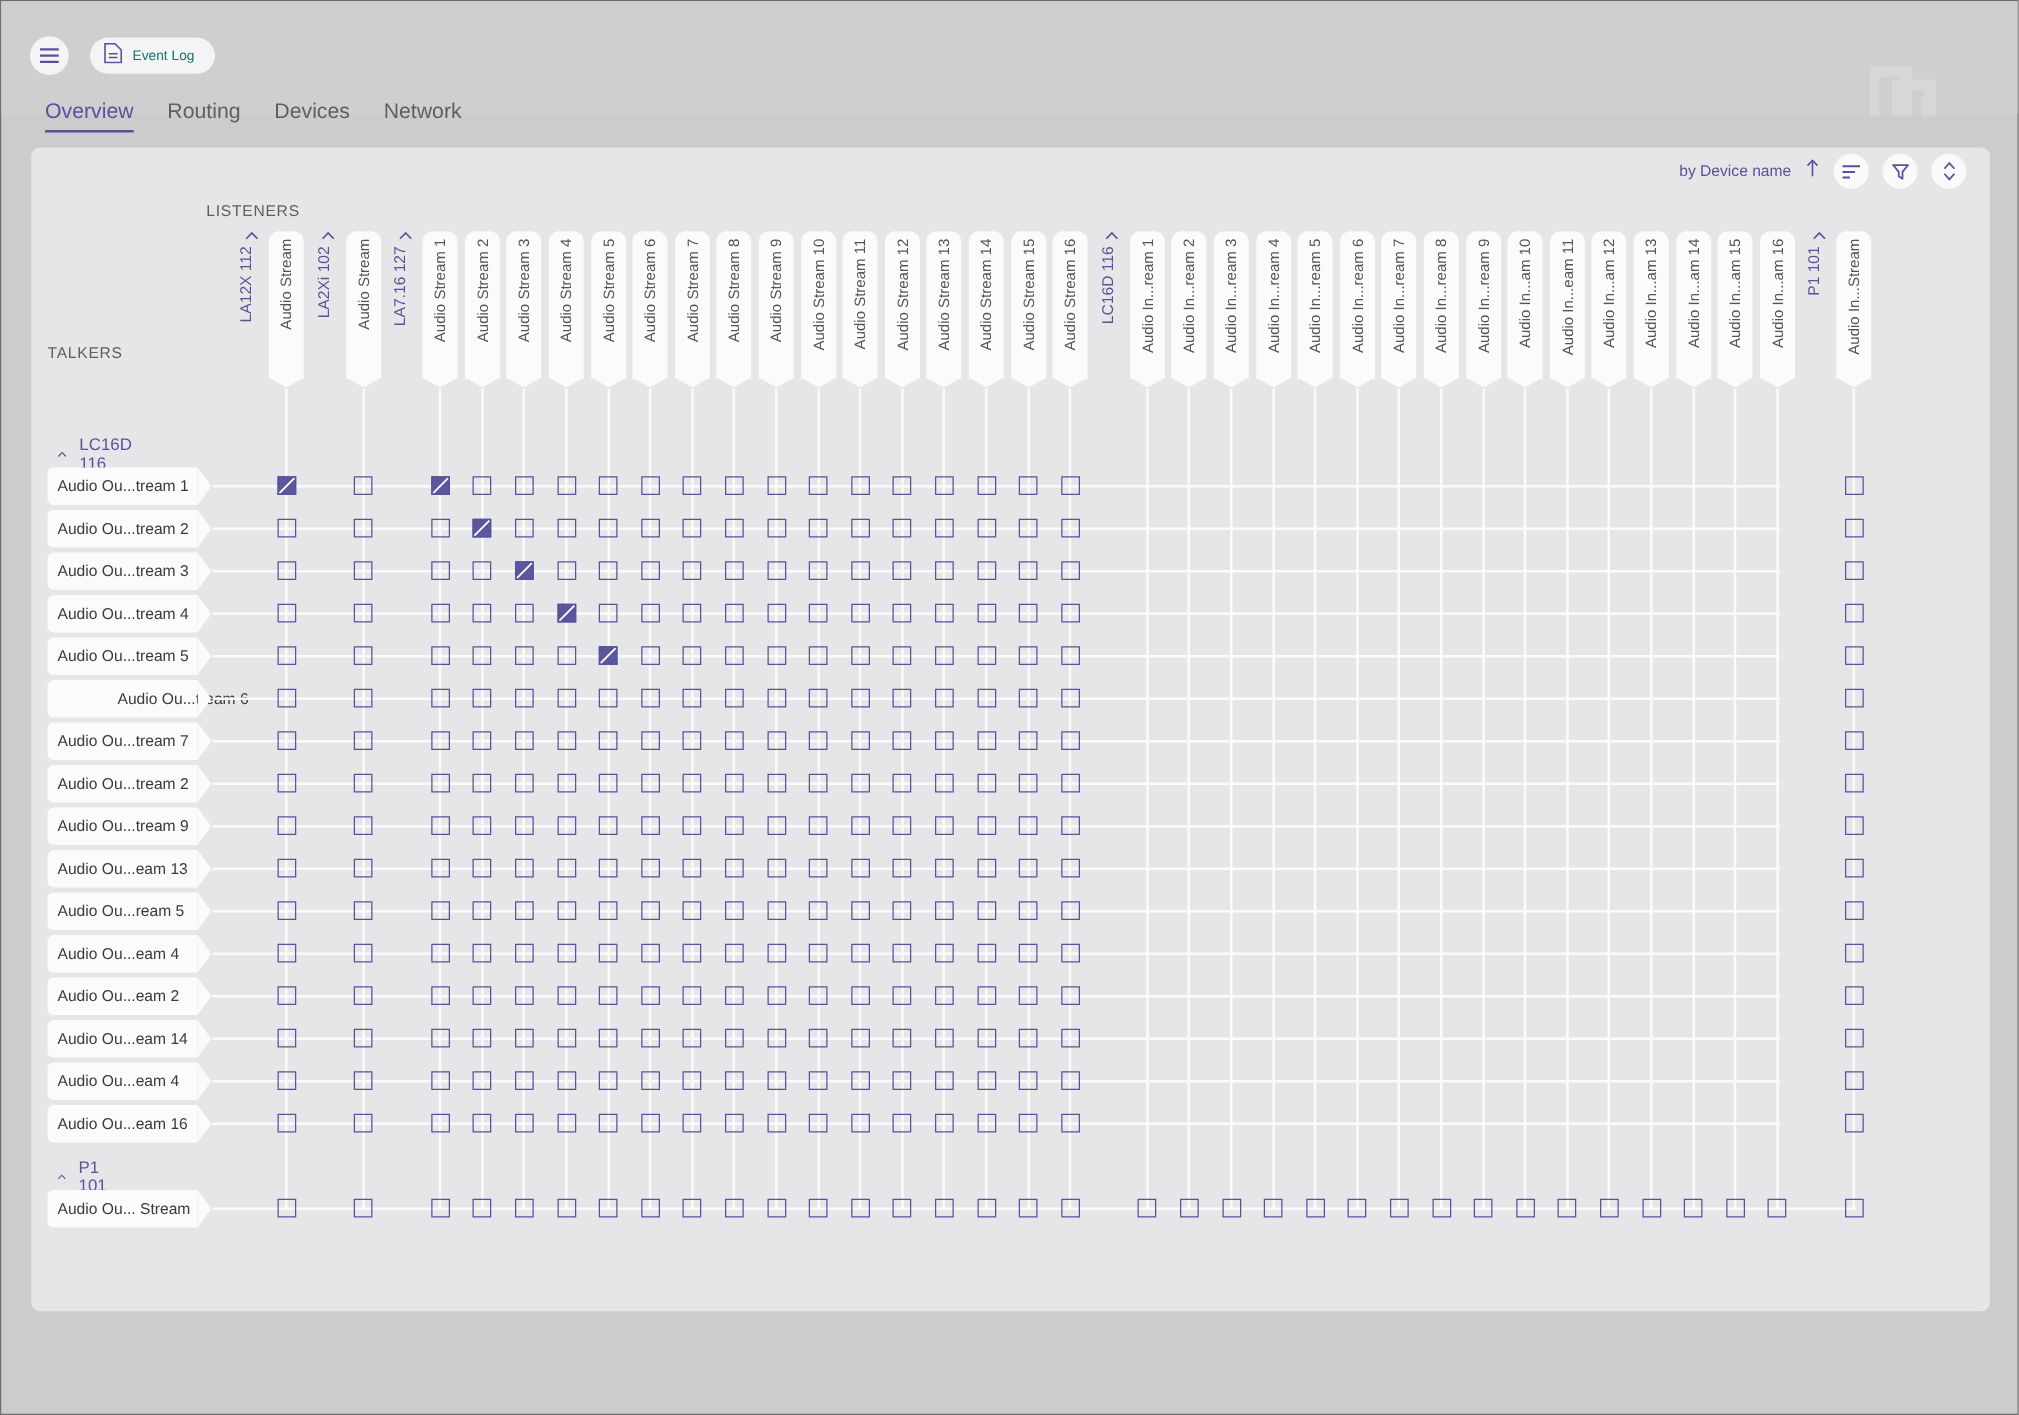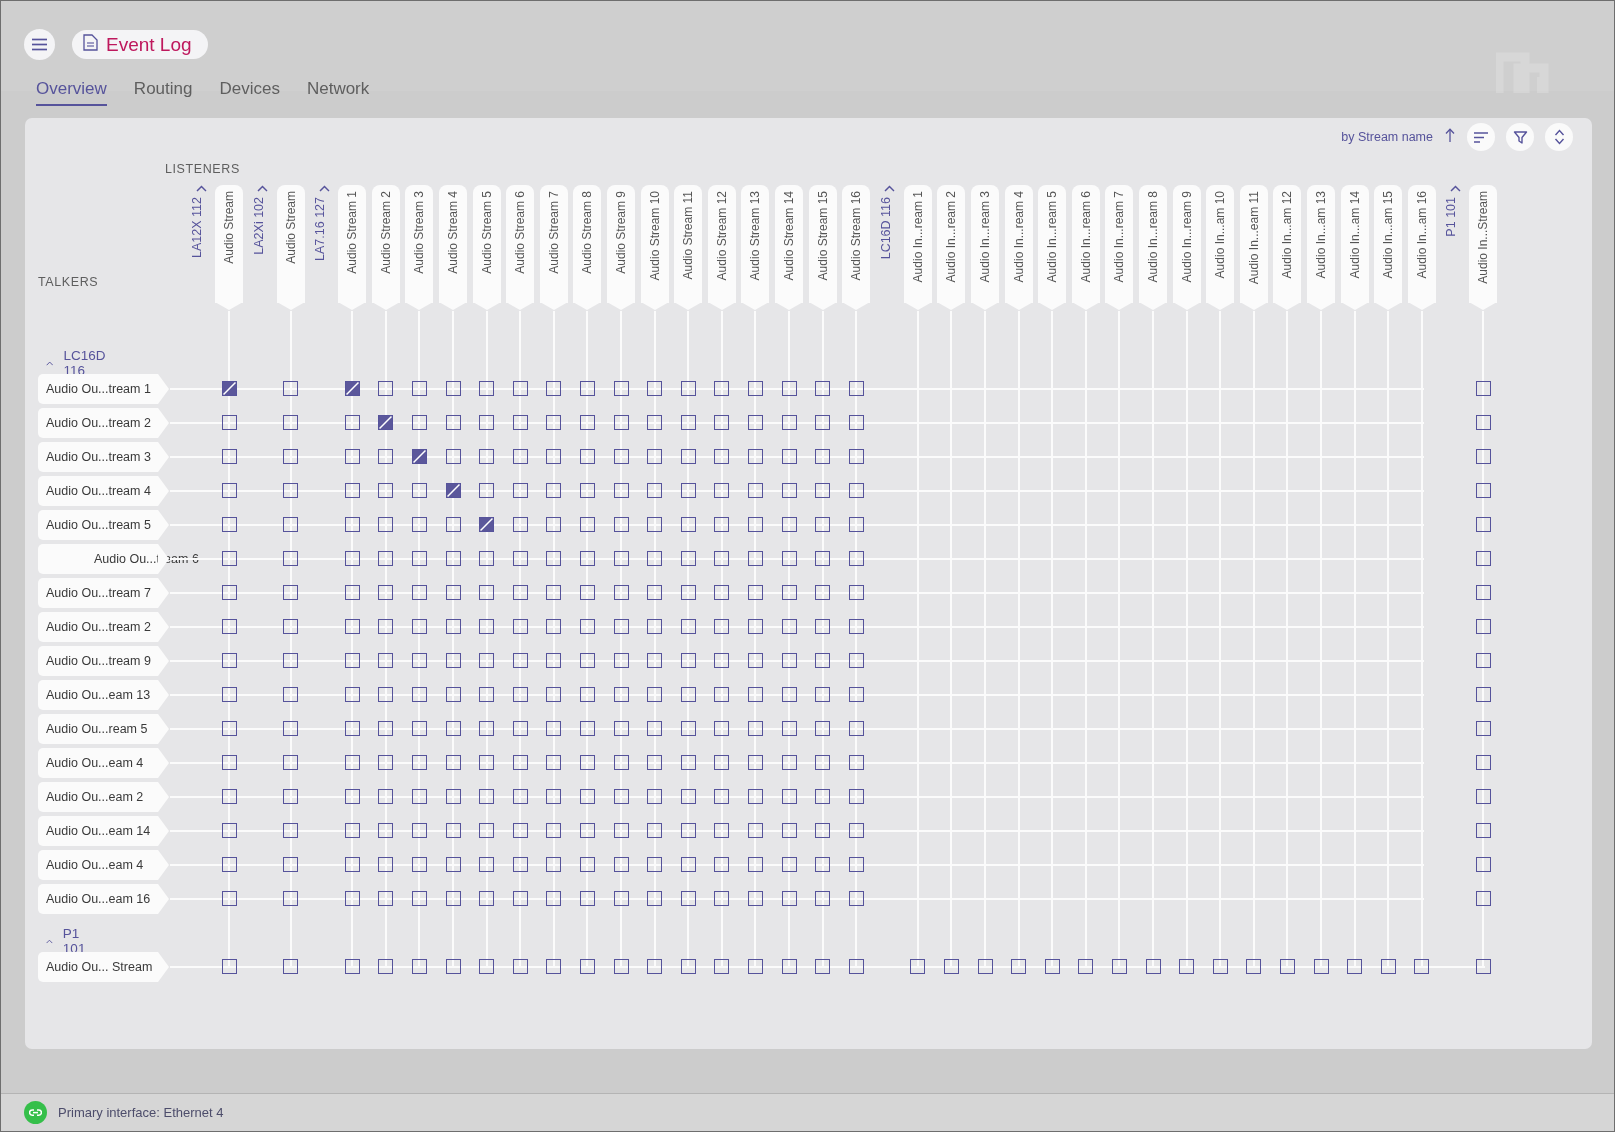--- a/index.html
+++ b/index.html
@@ -33,7 +33,7 @@
   #eventlog { position:absolute; left:71px; top:29px; height:29px;
               border-radius:15px; background:#f4f4f6; display:flex;
               align-items:center; padding:0 16px 0 11px; gap:8px; }
-  #eventlog .lbl { font-size:19px; color:#be185d; }
+  #eventlog .lbl { font-size:11px; color:#0f766e; }
 
   #tabs { position:absolute; left:35px; top:78px; display:flex; gap:27px; }
   .tab { font-size:17px; color:#5f5f5f; padding-bottom:5px; }

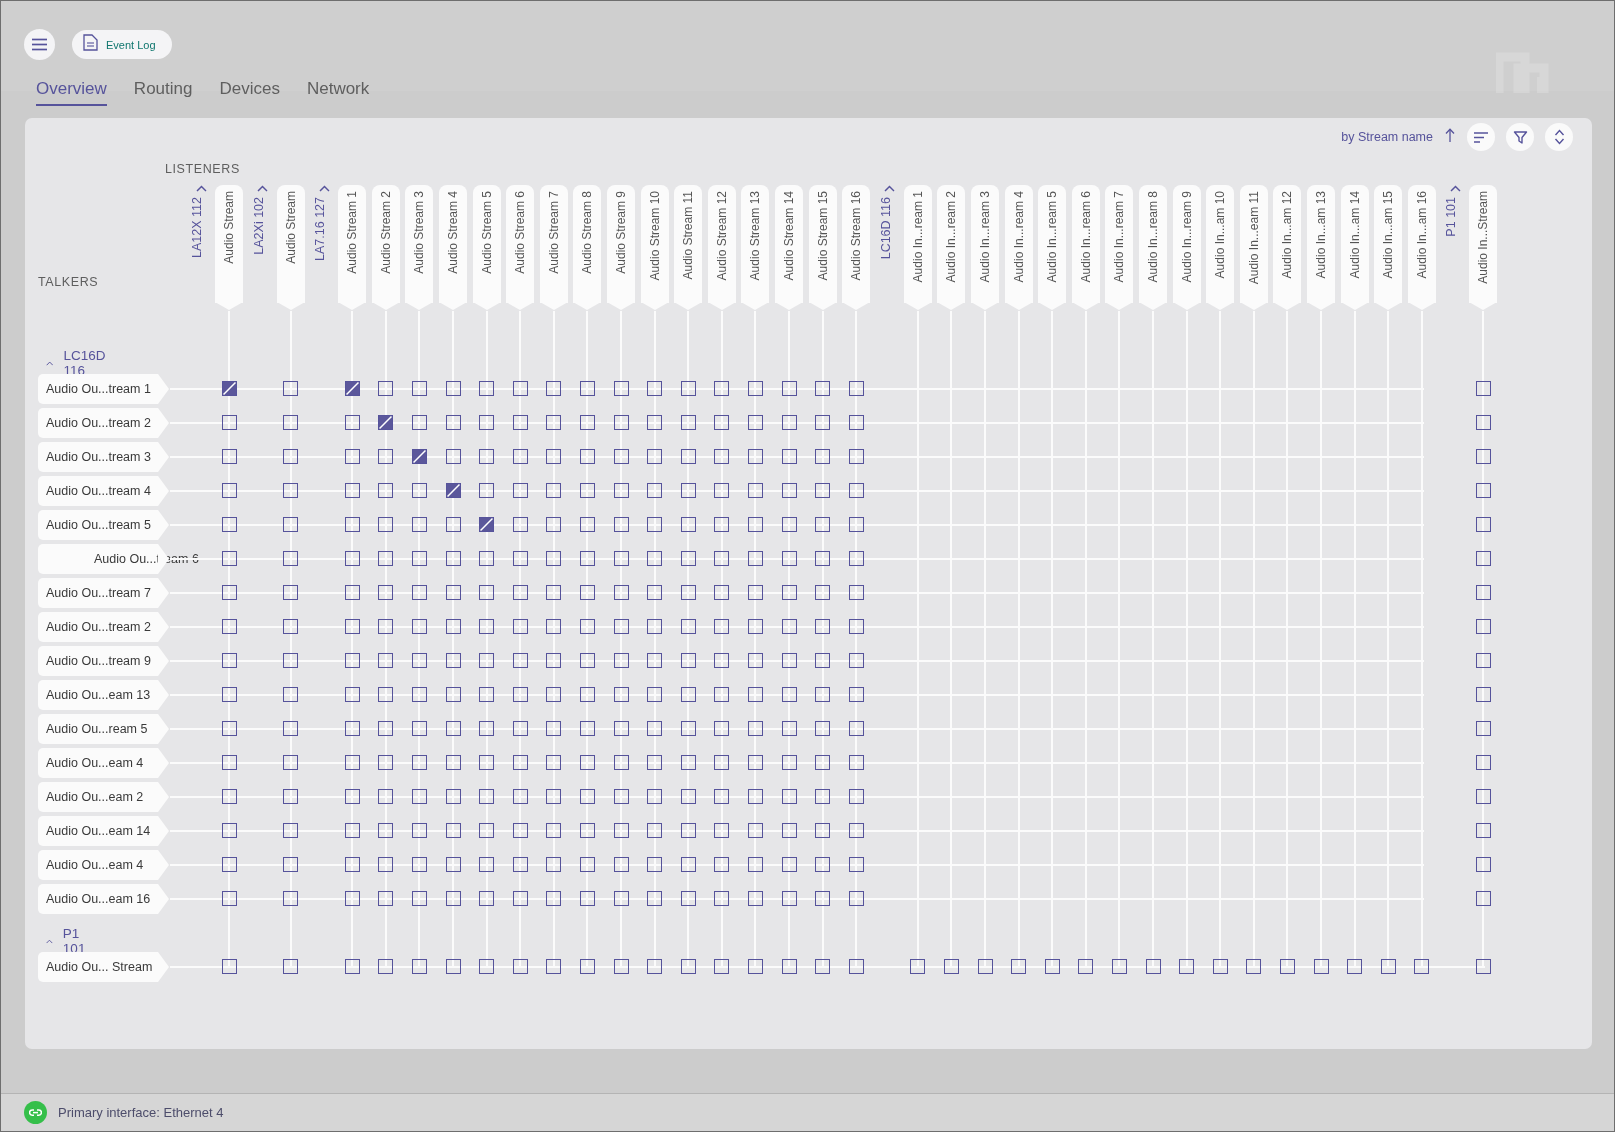--- a/index.html
+++ b/index.html
@@ -143,7 +143,7 @@
   <div id="panel">
 
     <div id="sortbar">
-      <span class="sort-label">by Stream name</span>
+      <span class="sort-label">by Device name</span>
       <span>
         <svg width="12" height="15" viewBox="0 0 12 15">
           <line x1="6" y1="14" x2="6" y2="1.5" stroke="#56539b" stroke-width="1.3"></line>

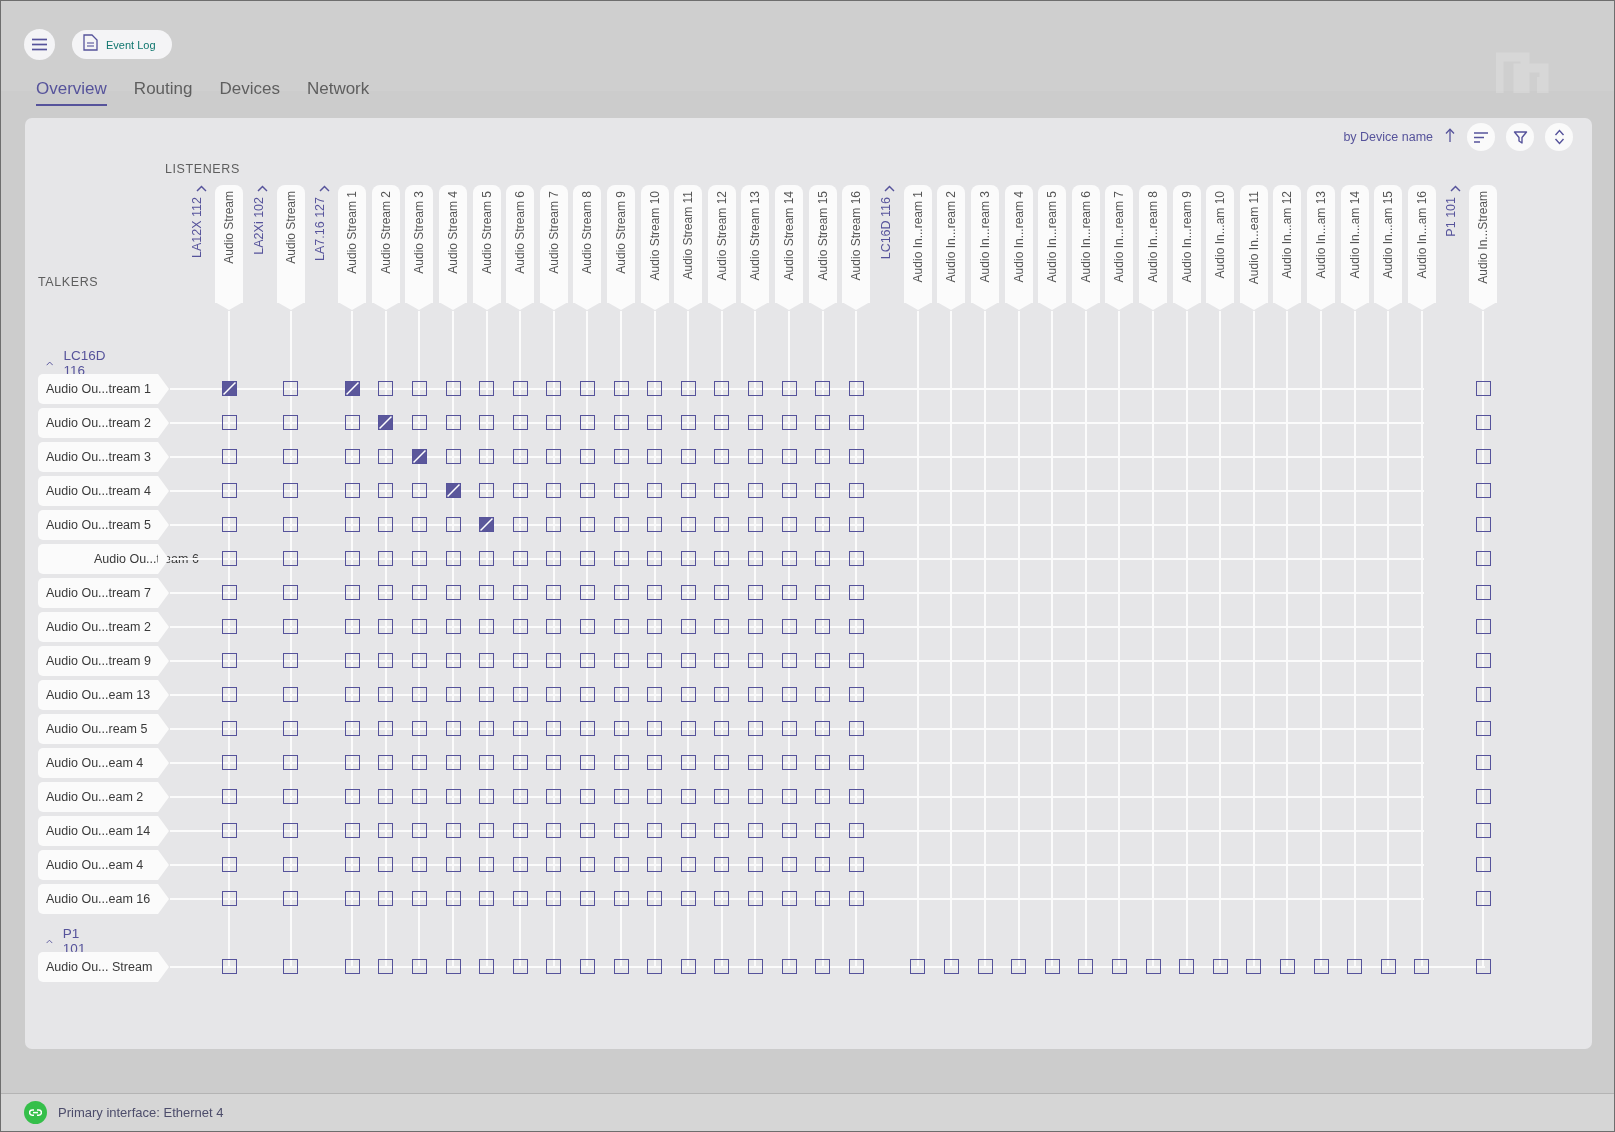--- a/index.html
+++ b/index.html
@@ -946,16 +946,6 @@
       </div>
   </div>
 
-  <div id="statusbar">
-    <span class="dot">
-      <svg width="13" height="13" viewBox="0 0 13 13">
-        <path d="M5 4 H3.2 a2.6 2.6 0 0 0 0 5.2 H5" fill="none" stroke="#fff" stroke-width="1.5"></path>
-        <path d="M8 4 H9.8 a2.6 2.6 0 0 1 0 5.2 H8" fill="none" stroke="#fff" stroke-width="1.5"></path>
-        <line x1="4" y1="6.6" x2="9" y2="6.6" stroke="#fff" stroke-width="1.5"></line>
-      </svg>
-    </span>
-    <span class="stxt">Primary interface: Ethernet 4</span>
-  </div>
 
 </div>
 

